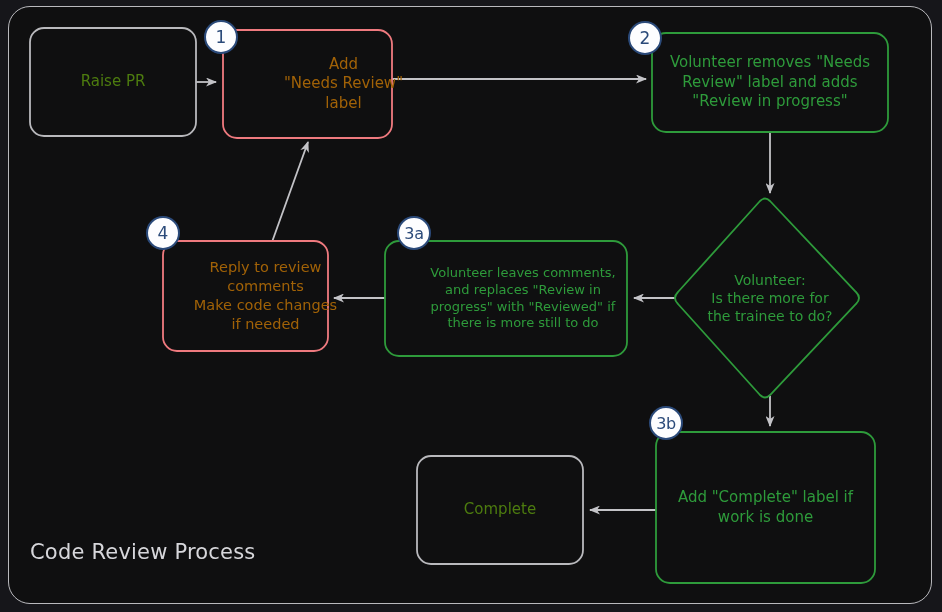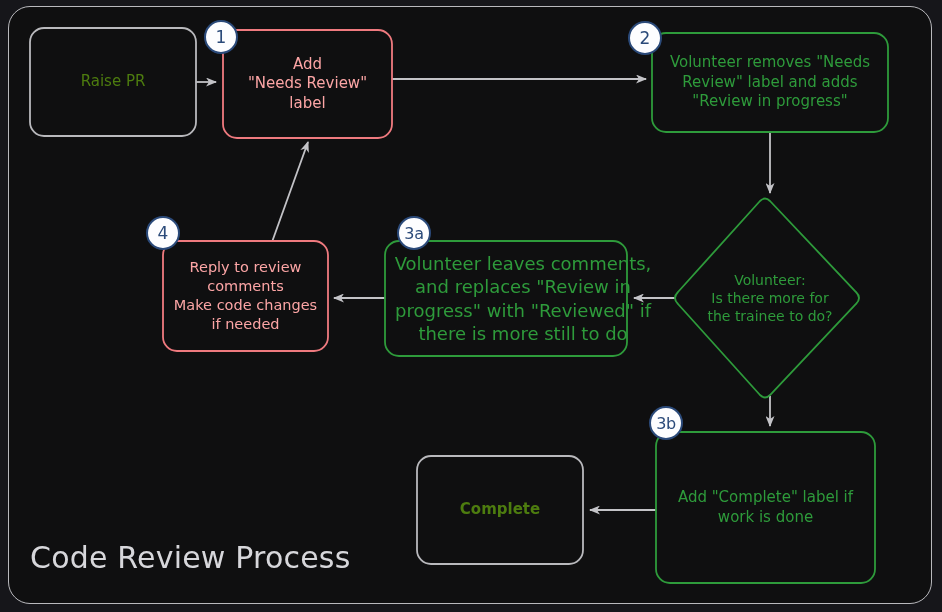--- a/index.html
+++ b/index.html
@@ -47,7 +47,7 @@
     pointer-events: none;
   }
   .node-label.white { color: #4d7c0f; }
-  .node-label.red   { color: #fca5a5; }
+  .node-label.red   { color: #a16207; padding-left: 36px; }
   .node-label.green { color: #2e9b3b; }
 
   

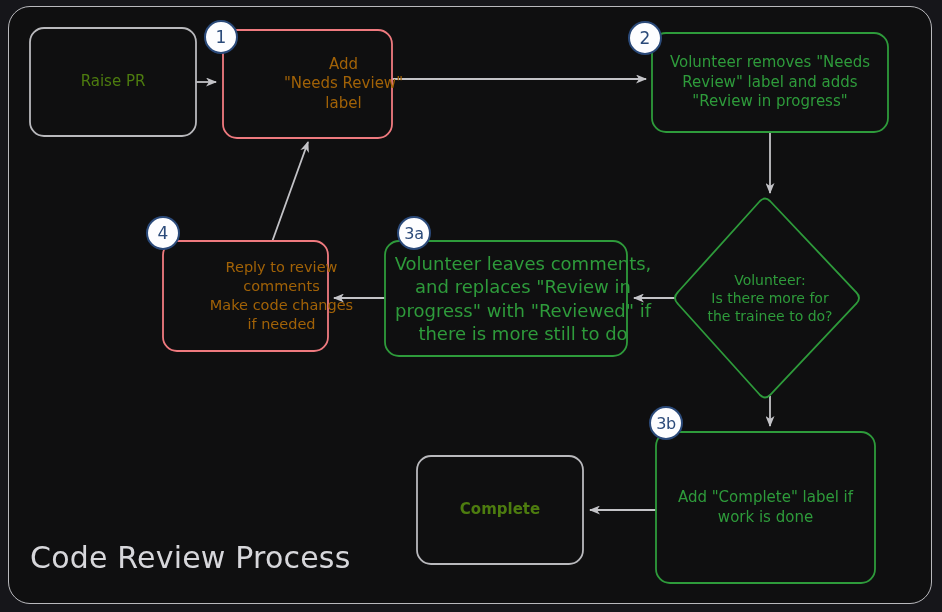--- a/index.html
+++ b/index.html
@@ -146,7 +146,7 @@
 progress" with "Reviewed" if
 there is more still to do</div>
 
-  <div class="node-label red" style="left:163px; top:241px; width:165px; height:110px; font-size:14.5px;">Reply to review
+  <div class="node-label red" style="left:147px; top:241px; width:165px; height:110px; font-size:14.5px;">Reply to review
 comments
 Make code changes
 if needed</div>

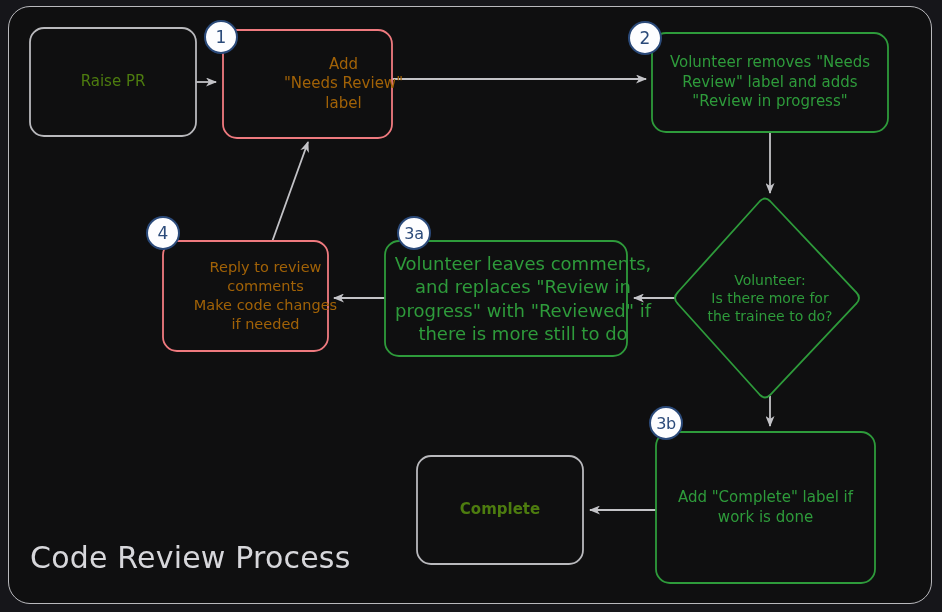--- a/index.html
+++ b/index.html
@@ -141,7 +141,7 @@
 Is there more for
 the trainee to do?</div>
 
-  <div class="node-label green" style="left:385px; top:241px; width:276px; height:115px; font-size:18px;">Volunteer leaves comments,
+  <div class="node-label green" style="left:385px; top:241px; width:276px; height:115px; font-size:13px;">Volunteer leaves comments,
 and replaces "Review in
 progress" with "Reviewed" if
 there is more still to do</div>

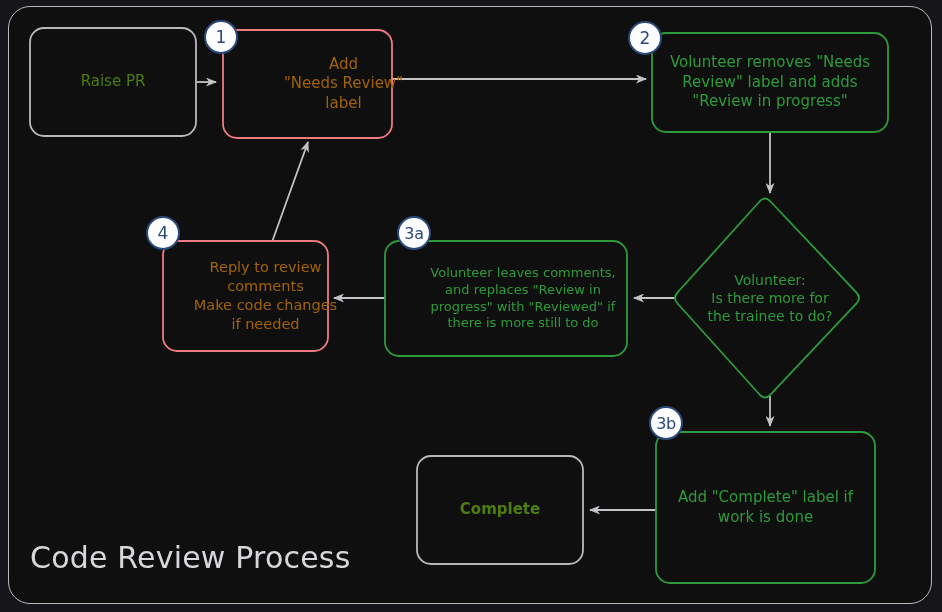--- a/index.html
+++ b/index.html
@@ -154,7 +154,7 @@
   <div class="node-label green" style="left:656px; top:432px; width:219px; height:151px;">Add "Complete" label if
 work is done</div>
 
-  <div class="node-label white" style="left:417px; top:456px; width:166px; height:108px;font-weight:bold;">Complete</div>
+  <div class="node-label white" style="left:417px; top:456px; width:166px; height:108px;">Complete</div>
 
   <div class="badge" style="left:204px; top:20px;">1</div>
 

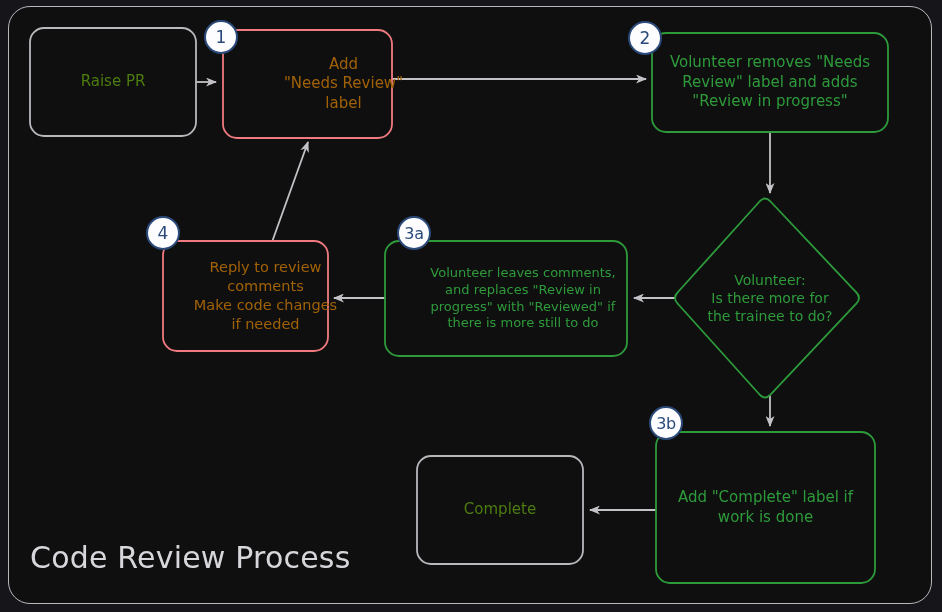--- a/index.html
+++ b/index.html
@@ -74,7 +74,7 @@
     left: 30px;
     top: 540px;
     color: #d7d7db;
-    font-size: 30px;
+    font-size: 21px;
     letter-spacing: 0.2px;
   }
 </style>

